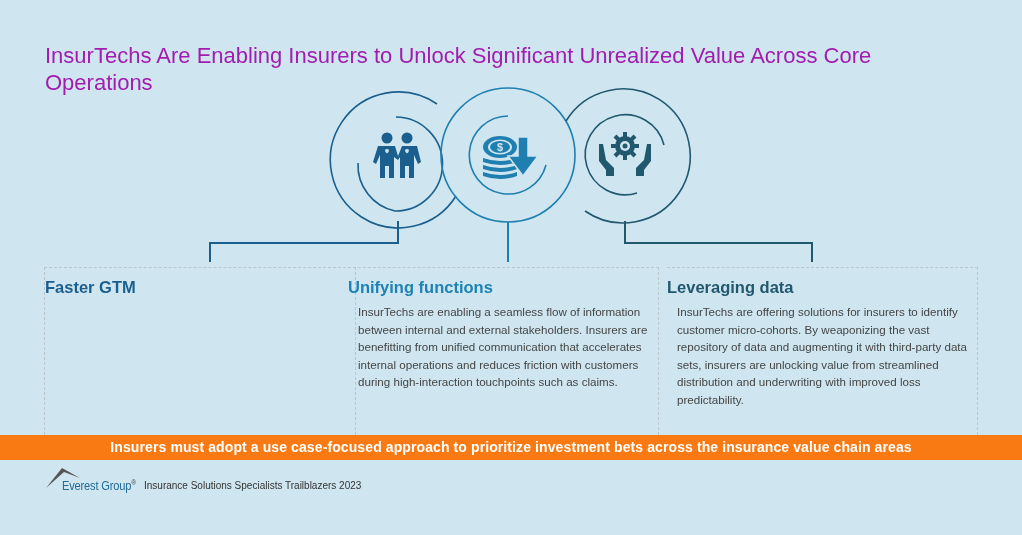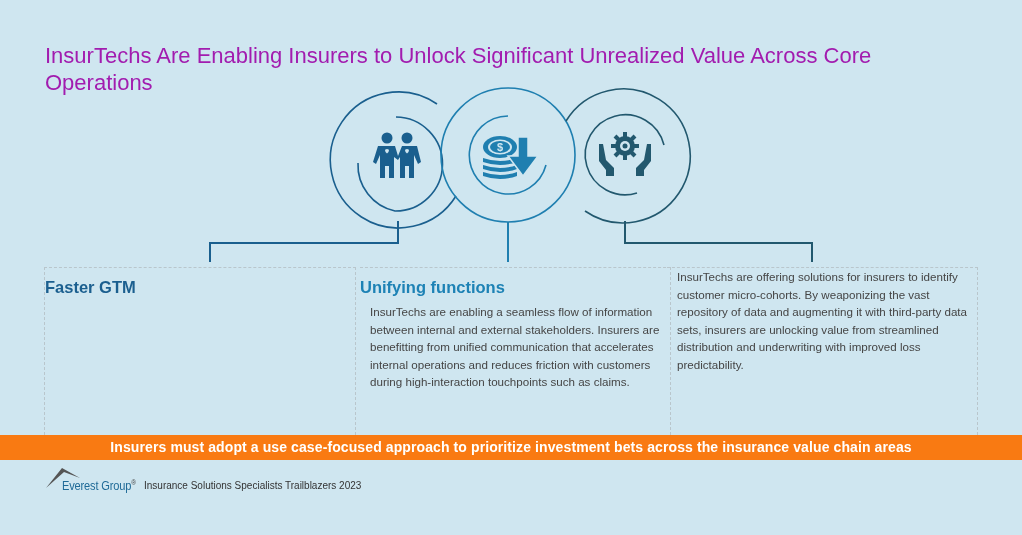--- a/index.html
+++ b/index.html
@@ -102,7 +102,7 @@
   <h2 style="color:#1b5f8f;">Faster GTM</h2>
 </div>
 
-<div class="panel divider-right" style="left:360px; width:311px;">
+<div class="panel divider-right" style="left:348px; width:311px;">
   <h2 style="color:#1d82b5;">Unifying functions</h2>
   <p style="width:290px;">InsurTechs are enabling a seamless flow of information between internal and external stakeholders. Insurers are benefitting from unified communication that accelerates internal operations and reduces friction with customers during high-interaction touchpoints such as claims.</p>
 </div>

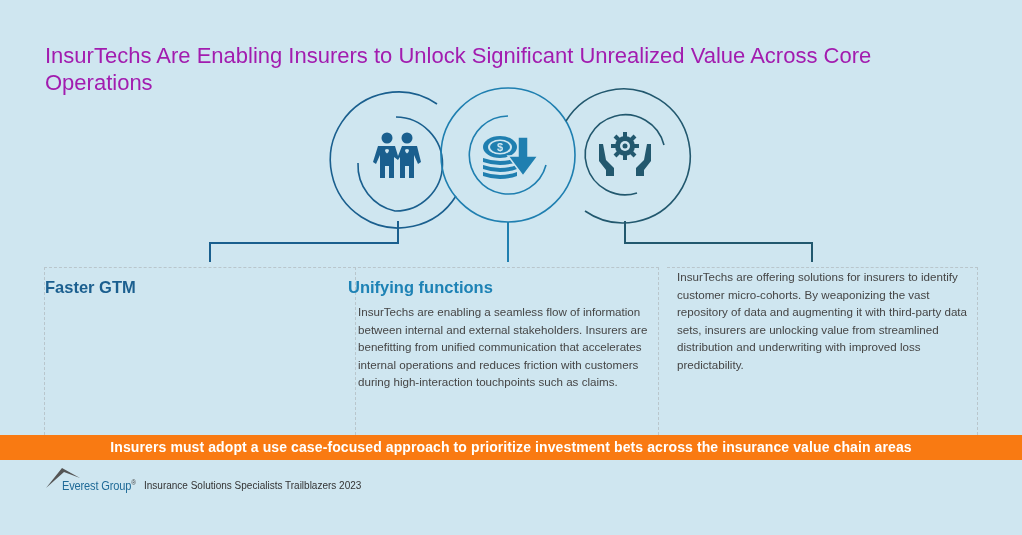--- a/index.html
+++ b/index.html
@@ -108,6 +108,7 @@
 </div>
 
 <div class="panel divider-right" style="left:667px; width:311px;">
+  <h2 style="color:#22586e;">Leveraging data</h2>
   <p style="width:290px;">InsurTechs are offering solutions for insurers to identify customer micro-cohorts. By weaponizing the vast repository of data and augmenting it with third-party data sets, insurers are unlocking value from streamlined distribution and underwriting with improved loss predictability.</p>
 </div>
 

